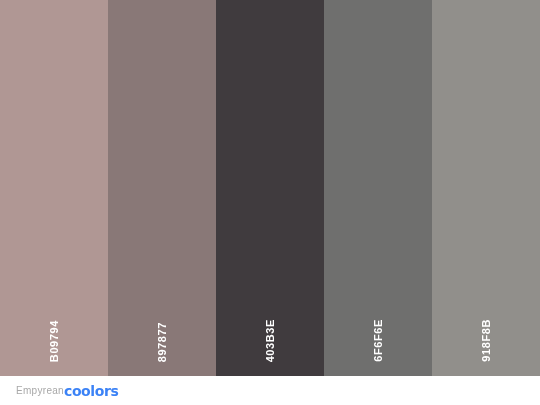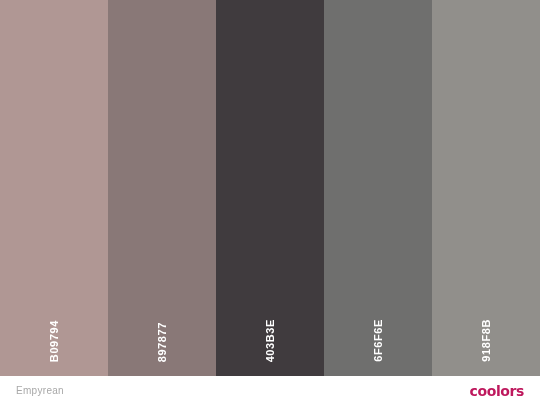--- a/index.html
+++ b/index.html
@@ -60,7 +60,7 @@
     background: #ffffff;
     display: flex;
     align-items: center;
-    justify-content: space-between;
+    justify-content: flex-start;
     padding: 4px 16px;
     box-sizing: border-box;
   }

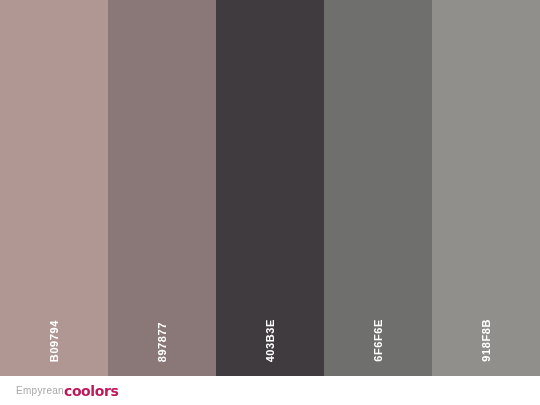--- a/index.html
+++ b/index.html
@@ -74,7 +74,7 @@
   #brand-logo {
     font-size: 14px;
     font-weight: bold;
-    color: #be185d;
+    color: #3b82f6;
     letter-spacing: -0.4px;
     font-family: "DejaVu Sans", sans-serif;
     white-space: nowrap;

